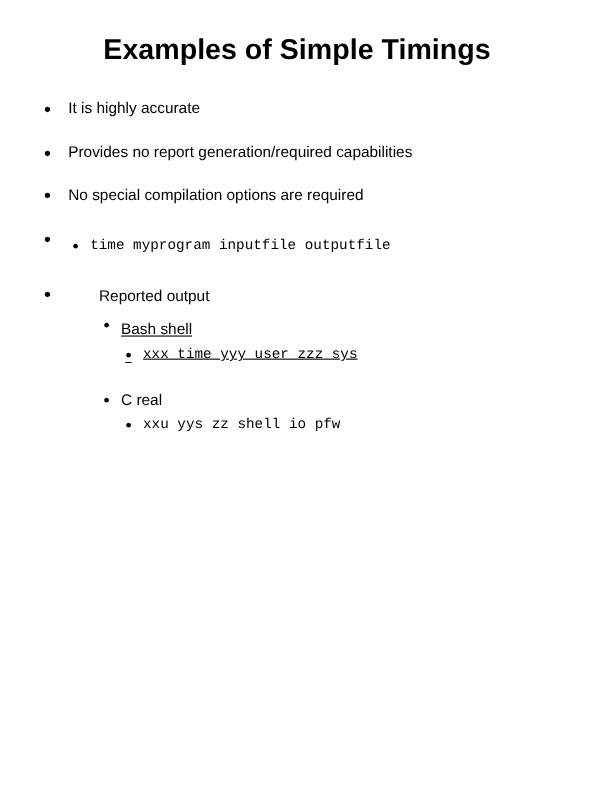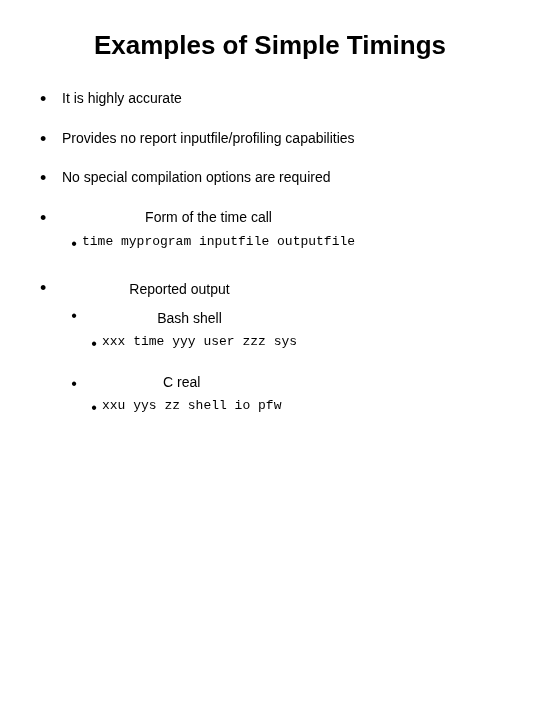--- a/index.html
+++ b/index.html
@@ -45,7 +45,6 @@
     }
     .bullet-text {
       line-height: 1.4;
-      text-align: center;
     }
     .sub-list {
       list-style: none;

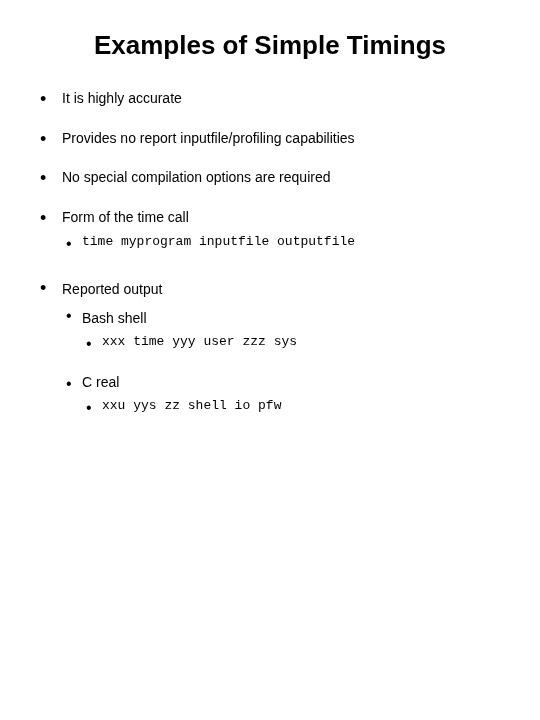--- a/index.html
+++ b/index.html
@@ -99,7 +99,7 @@
 
     <li>
       <span class="bullet-dot">•</span>
-      <span class="bullet-text">Provides no report inputfile/profiling capabilities</span>
+      <span class="bullet-text">Provides no report generation/required capabilities</span>
     </li>
 
     <li>

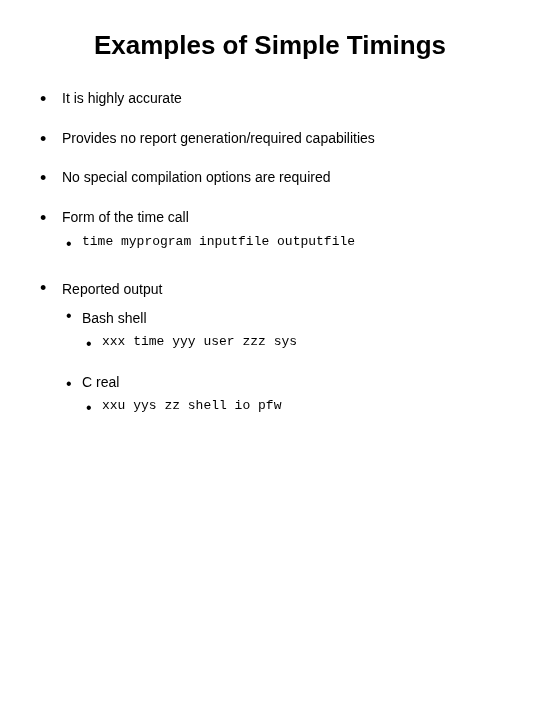--- a/index.html
+++ b/index.html
@@ -110,7 +110,6 @@
     <li>
       <span class="bullet-dot">•</span>
       <div class="bullet-text">
-        <span>Form of the time call</span>
         <ul class="sub-list">
           <li>
             <span class="sub-dot">•</span>

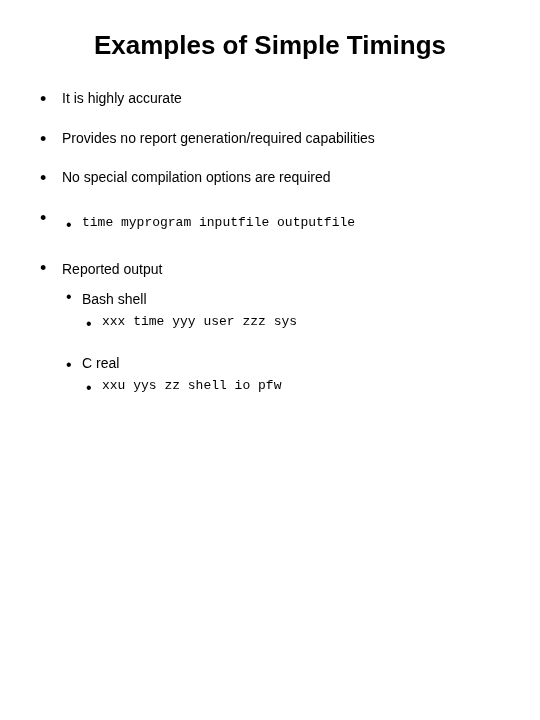--- a/index.html
+++ b/index.html
@@ -76,6 +76,7 @@
     }
     .reported-output-section {
       margin-top: 2px;
+      margin-left: 28px;
     }
     .bash-block {
       margin-top: 4px;

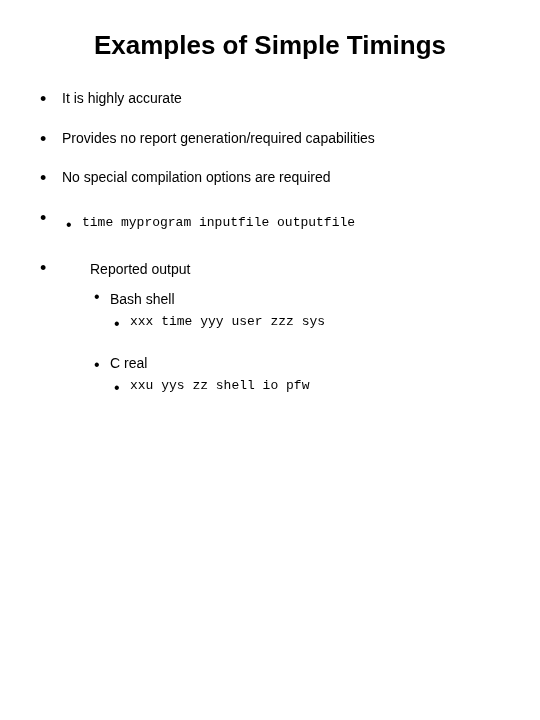--- a/index.html
+++ b/index.html
@@ -80,6 +80,7 @@
     }
     .bash-block {
       margin-top: 4px;
+      text-decoration: underline;
     }
     .cshell-block {
       margin-top: 14px;

